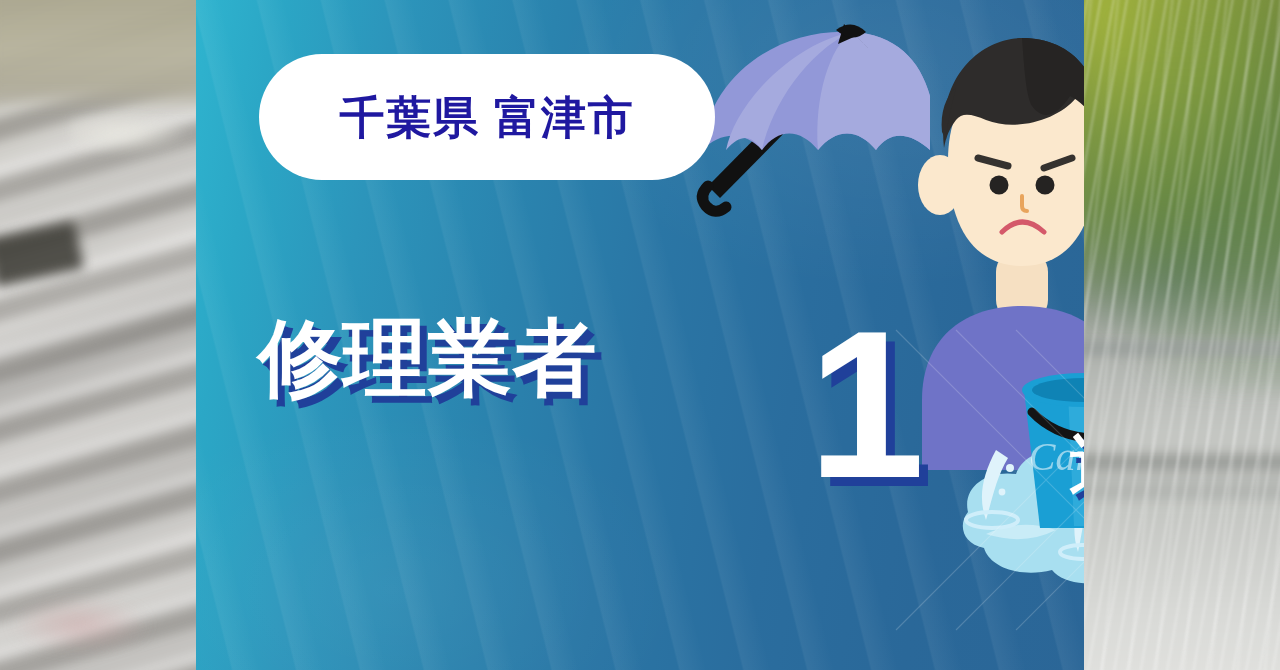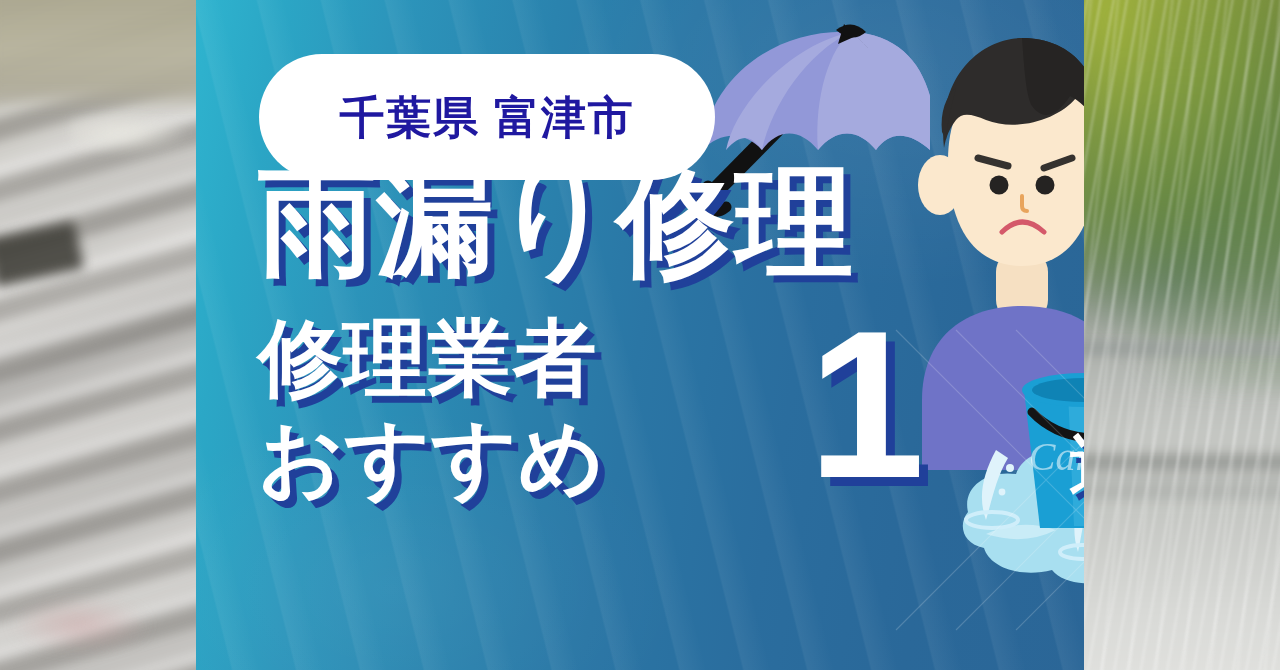--- a/index.html
+++ b/index.html
@@ -284,7 +284,6 @@
       <span class="pill-text">千葉県 富津市</span>
     </div>
 
-    <div class="headline h-main">雨漏り修理</div>
     <div class="headline h-sub1">修理業者</div>
     <div class="headline h-sub2">おすすめ</div>
 

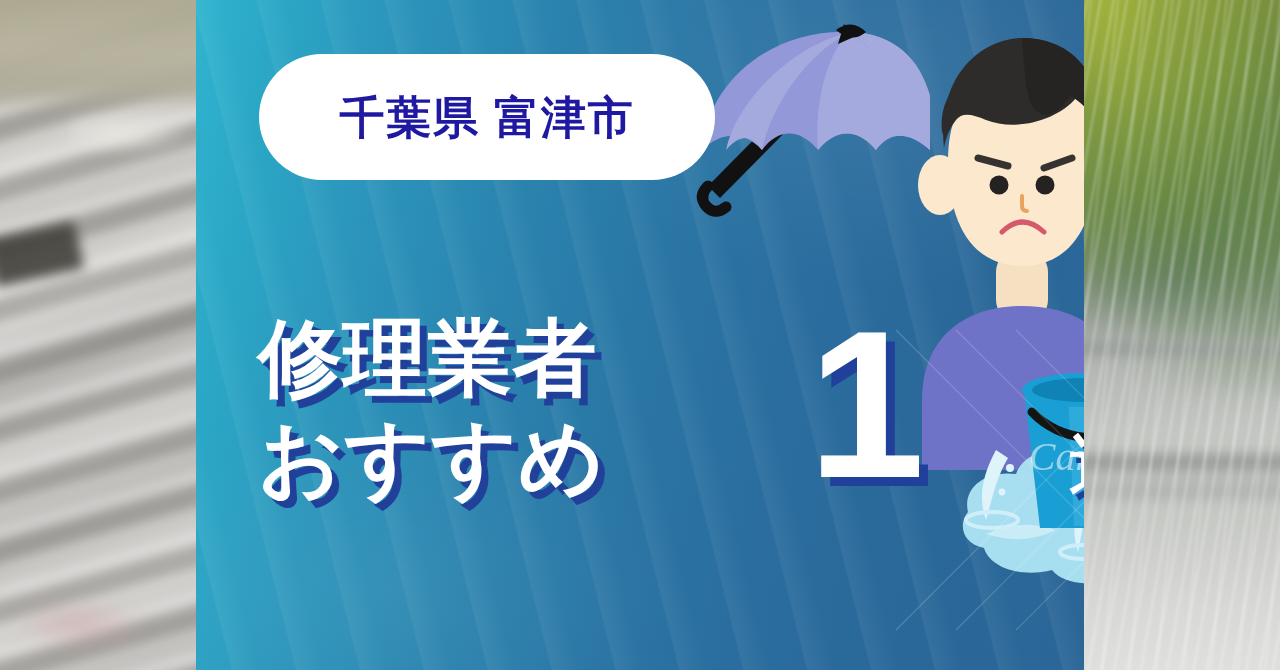--- a/index.html
+++ b/index.html
@@ -285,7 +285,6 @@
     </div>
 
     <div class="headline h-sub1">修理業者</div>
-    <div class="headline h-sub2">おすすめ</div>
 
     <div class="big-number">1</div>
     <div class="sen">選</div>

